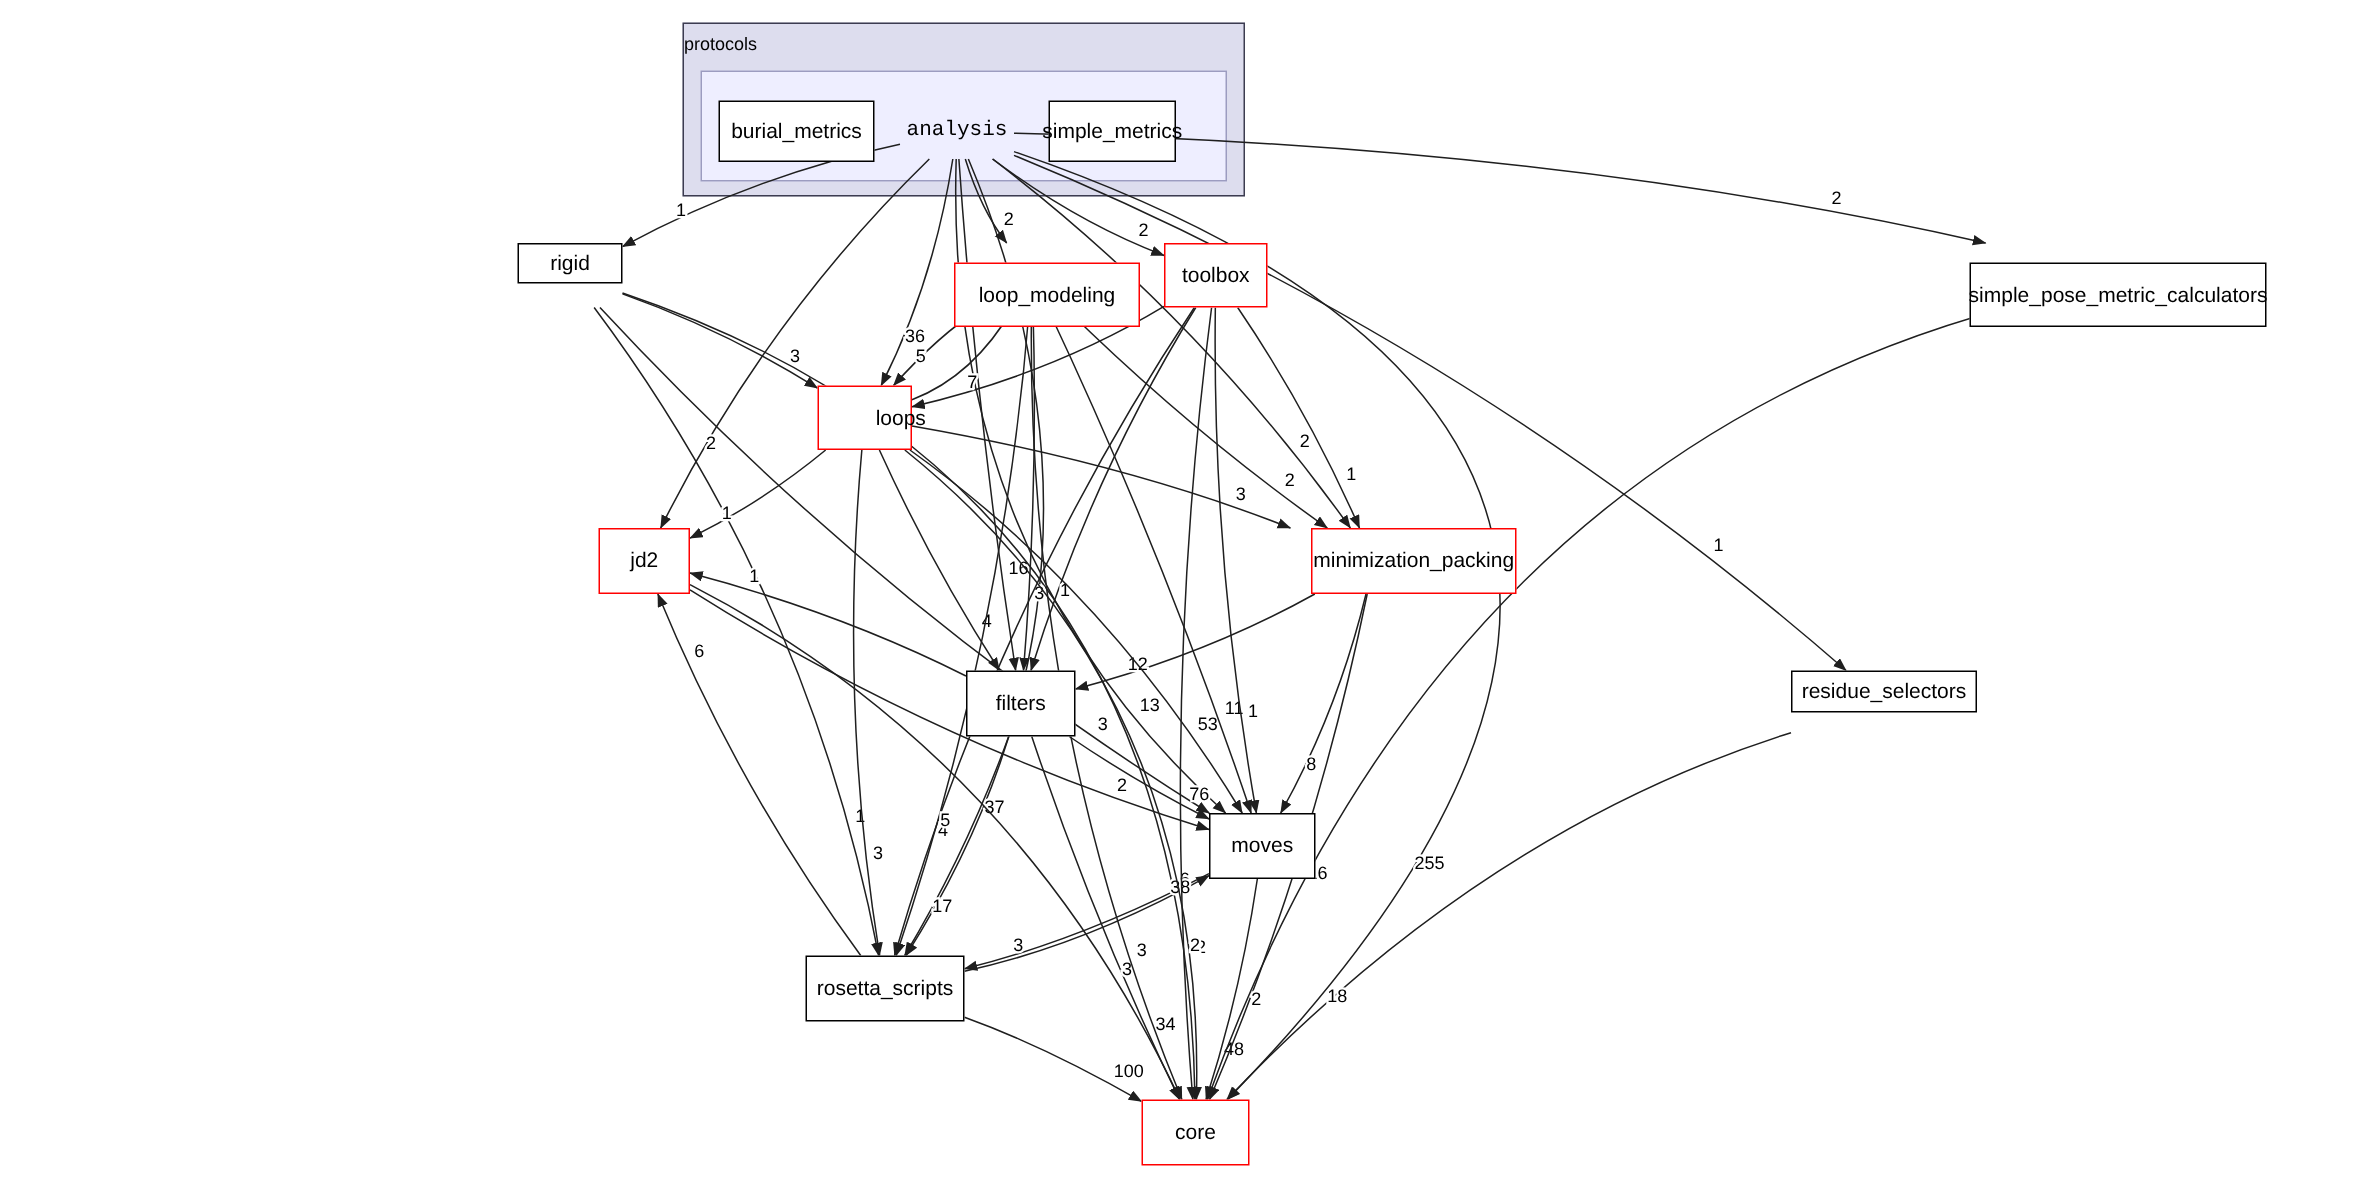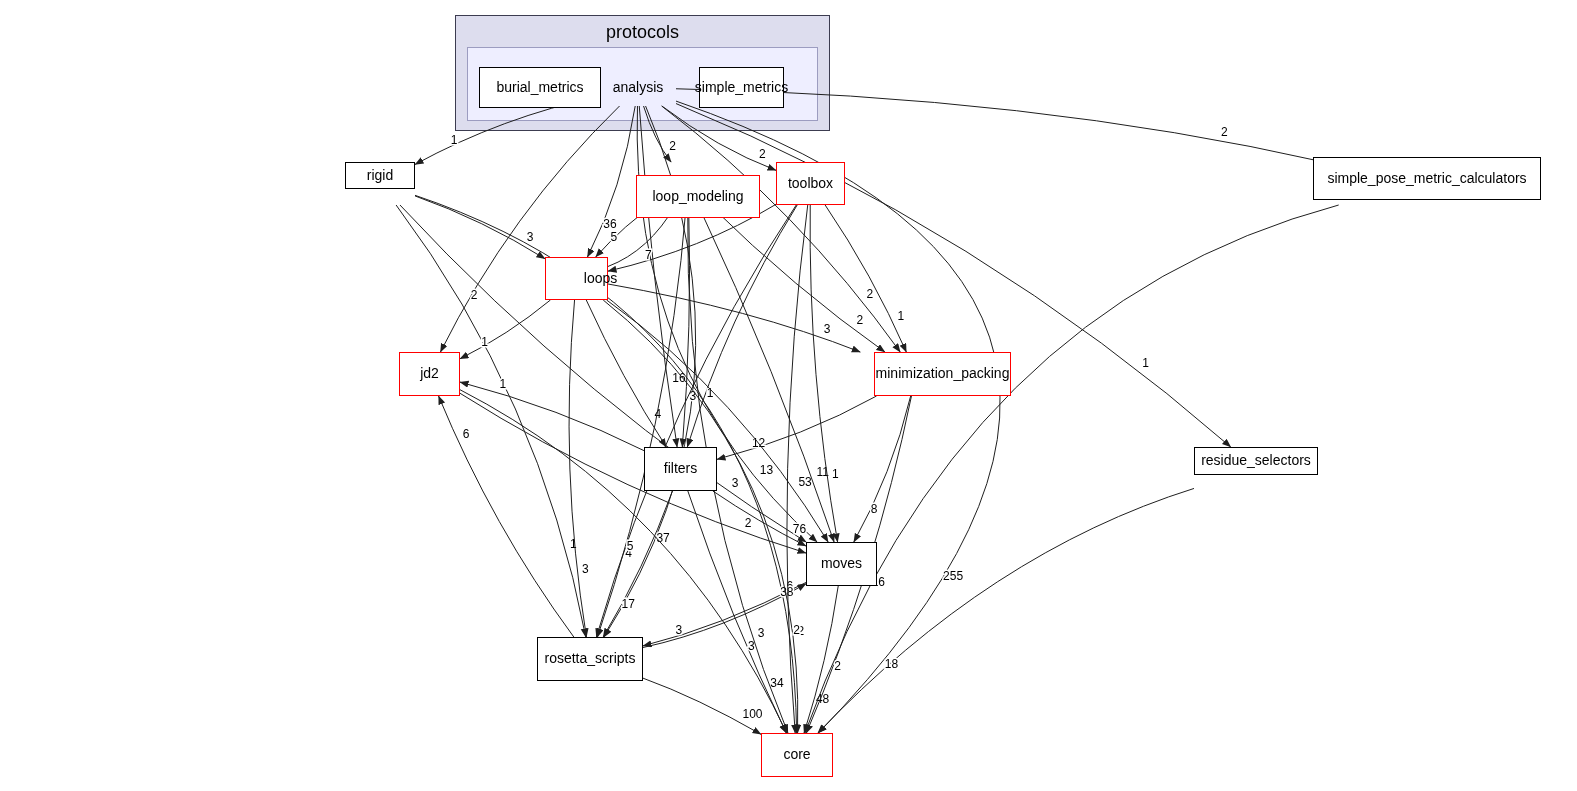--- a/index.html
+++ b/index.html
@@ -6,7 +6,7 @@
   body{font-family:"Liberation Sans", sans-serif;}
   .graph{position:relative;width:1577px;height:791px;background:#ffffff;overflow:hidden;}
   .cluster{position:absolute;left:455px;top:15px;width:375px;height:116px;background:#ddddee;border:1px solid #3c3c50;z-index:1;box-sizing:border-box;}
-  .cluster-title{text-align:center;font-size:18px;color:#000;padding-top:6px;}
+  .cluster-title{text-align:left;font-size:12px;color:#000;padding-top:6px;}
   .cluster-inner{position:absolute;left:11px;top:31px;right:11px;bottom:9px;background:#eeeeff;border:1px solid #9c9cc0;box-sizing:border-box;}
   svg.edges{position:absolute;left:0;top:0;z-index:2;}
   #nodes .node{position:absolute;display:flex;align-items:center;justify-content:center;

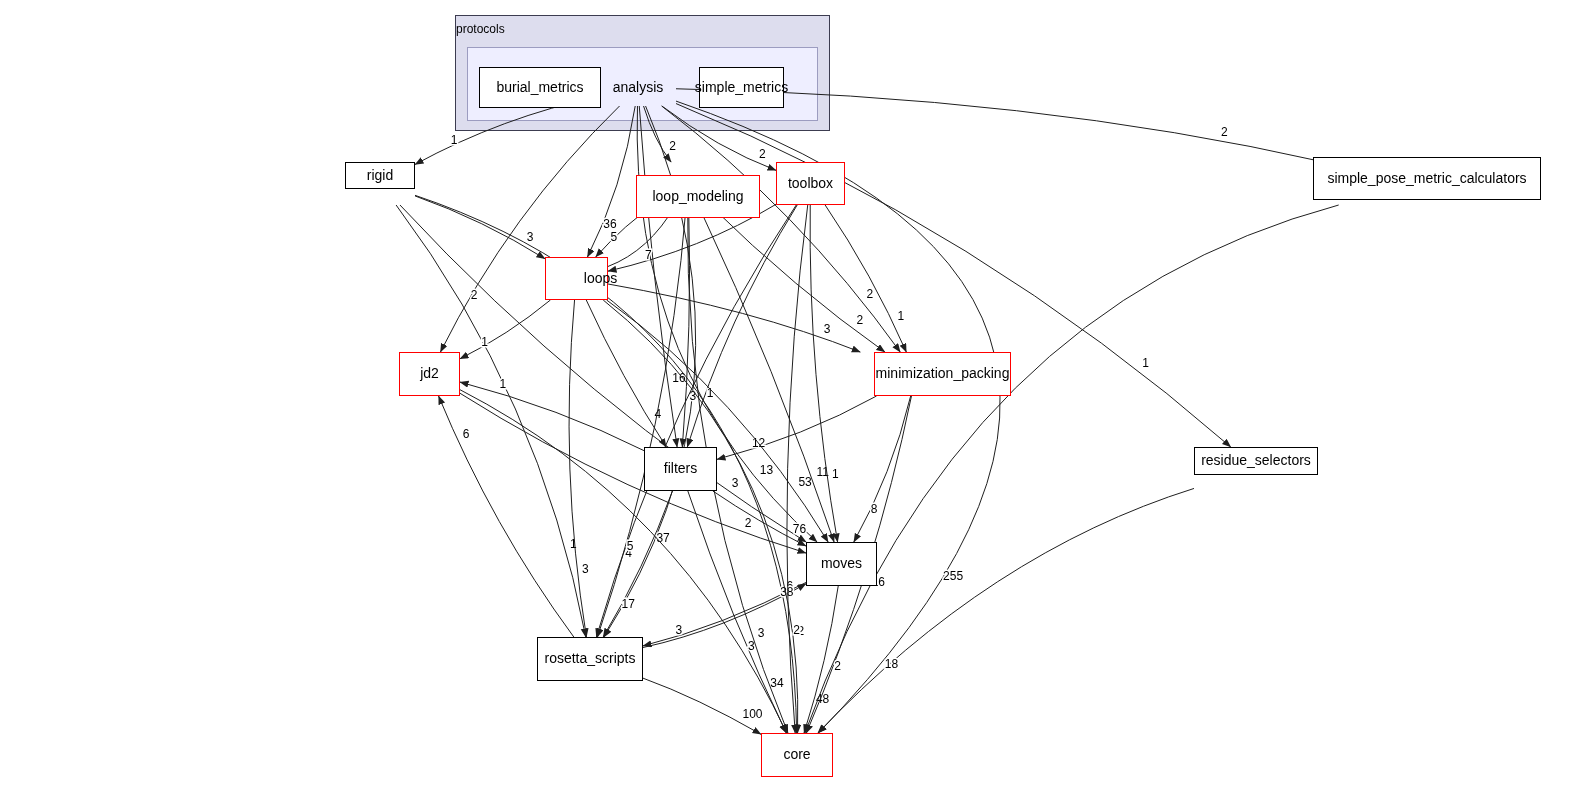--- a/index.html
+++ b/index.html
@@ -137,7 +137,7 @@
   </svg>
 
   <div id="nodes">
-      <div class="node" style="left: 479px; top: 67px; width: 122px; height: 41px; border-color: rgb(0, 0, 0);">burial_metrics</div>
+      <div class="node" style="left: 479px; top: 67px; width: 104px; height: 41px; border-color: rgb(0, 0, 0);">burial_metrics</div>
       <div class="node plain" style="left: 600px; top: 70px; width: 76px; height: 36px;">analysis</div>
       <div class="node" style="left: 699px; top: 67px; width: 85px; height: 41px; border-color: rgb(0, 0, 0);">simple_metrics</div>
       <div class="node" style="left: 345px; top: 162px; width: 70px; height: 27px; border-color: rgb(0, 0, 0);">rigid</div>

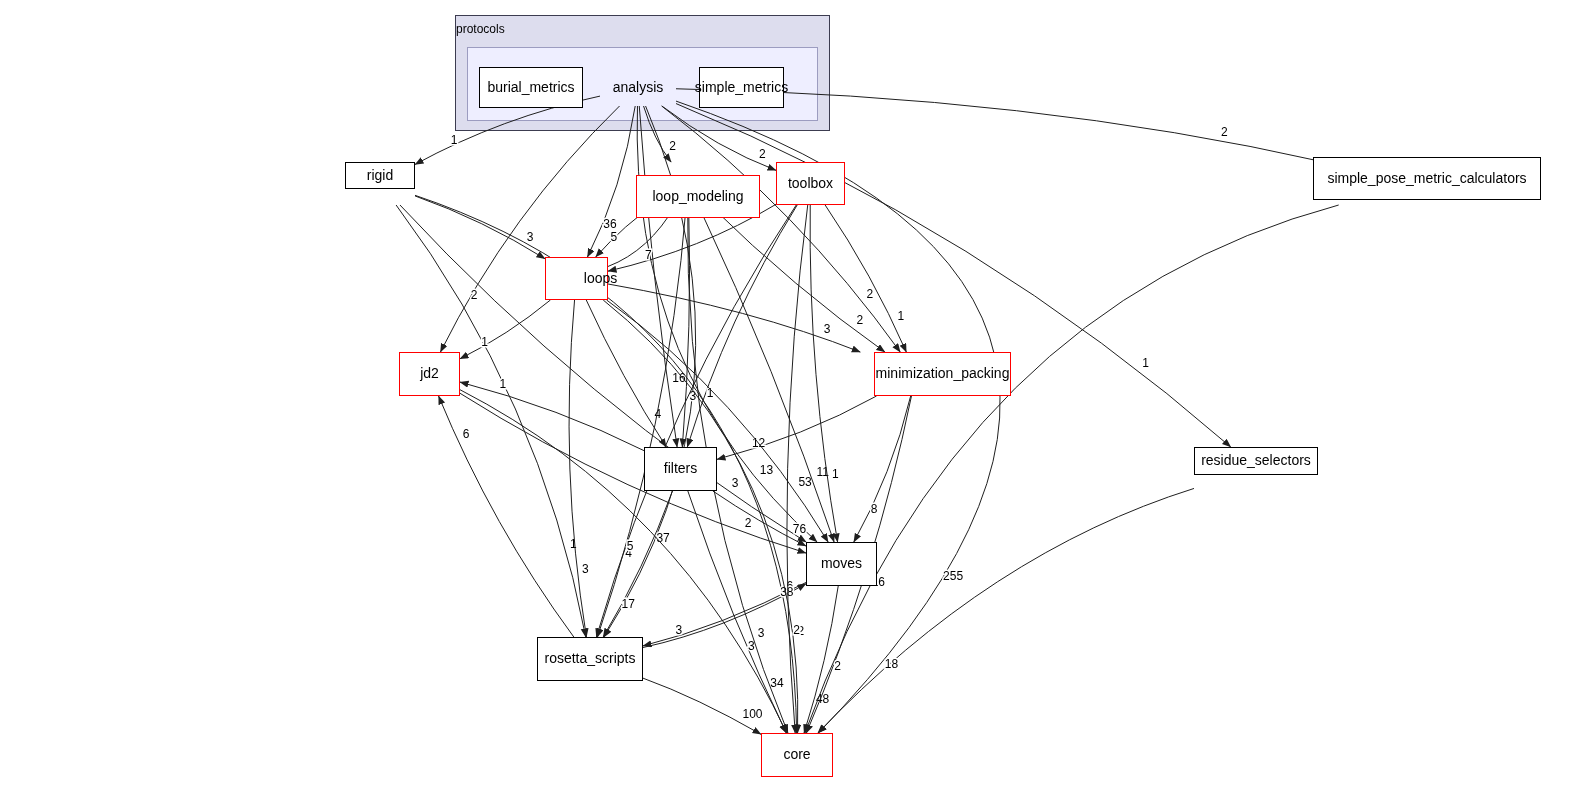--- a/index.html
+++ b/index.html
@@ -12,7 +12,7 @@
   #nodes .node{position:absolute;display:flex;align-items:center;justify-content:center;
     font-size:14px;color:#000;background:#ffffff;border:1px solid #000;z-index:3;
     box-sizing:border-box;cursor:pointer;text-align:center;line-height:1.1;}
-  #nodes .node.plain{background:transparent;border:none;cursor:default;}
+  #nodes .node.plain{background:transparent;border:none;cursor:default;font-family:Liberation Mono, monospace;}
   .edge-label{font-size:12px;fill:#000;paint-order:stroke;stroke:#ffffff;stroke-width:3px;}
 </style>
 </head>

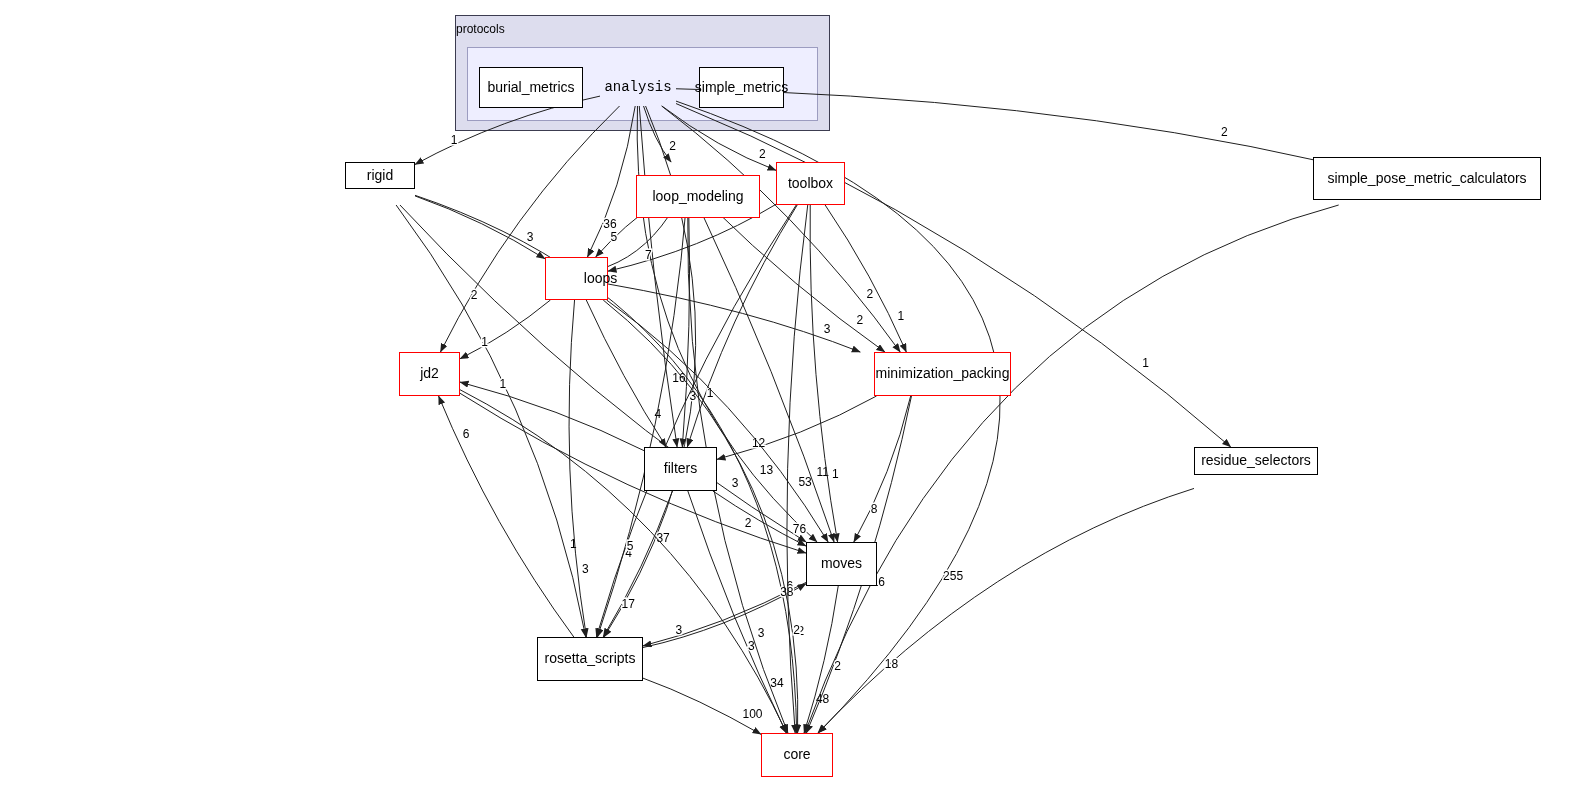--- a/index.html
+++ b/index.html
@@ -143,7 +143,7 @@
       <div class="node" style="left: 345px; top: 162px; width: 70px; height: 27px; border-color: rgb(0, 0, 0);">rigid</div>
       <div class="node" style="left: 636px; top: 175px; width: 124px; height: 43px; border-color: rgb(255, 0, 0);">loop_modeling</div>
       <div class="node" style="left: 776px; top: 162px; width: 69px; height: 43px; border-color: rgb(255, 0, 0);">toolbox</div>
-      <div class="node" style="left: 1313px; top: 157px; width: 228px; height: 43px; border-color: rgb(0, 0, 0);">simple_pose_metric_calculators</div>
+      <div class="node" style="left: 1313px; top: 175px; width: 198px; height: 43px; border-color: rgb(0, 0, 0);">simple_pose_metric_calculators</div>
       <div class="node" style="left: 545px; top: 257px; width: 63px; height: 43px; border-color: rgb(255, 0, 0); padding-left: 48px;">loops</div>
       <div class="node" style="left: 399px; top: 352px; width: 61px; height: 44px; border-color: rgb(255, 0, 0);">jd2</div>
       <div class="node" style="left: 842px; top: 352px; width: 137px; height: 44px; border-color: rgb(255, 0, 0); margin-left: 32px;">minimization_packing</div>

